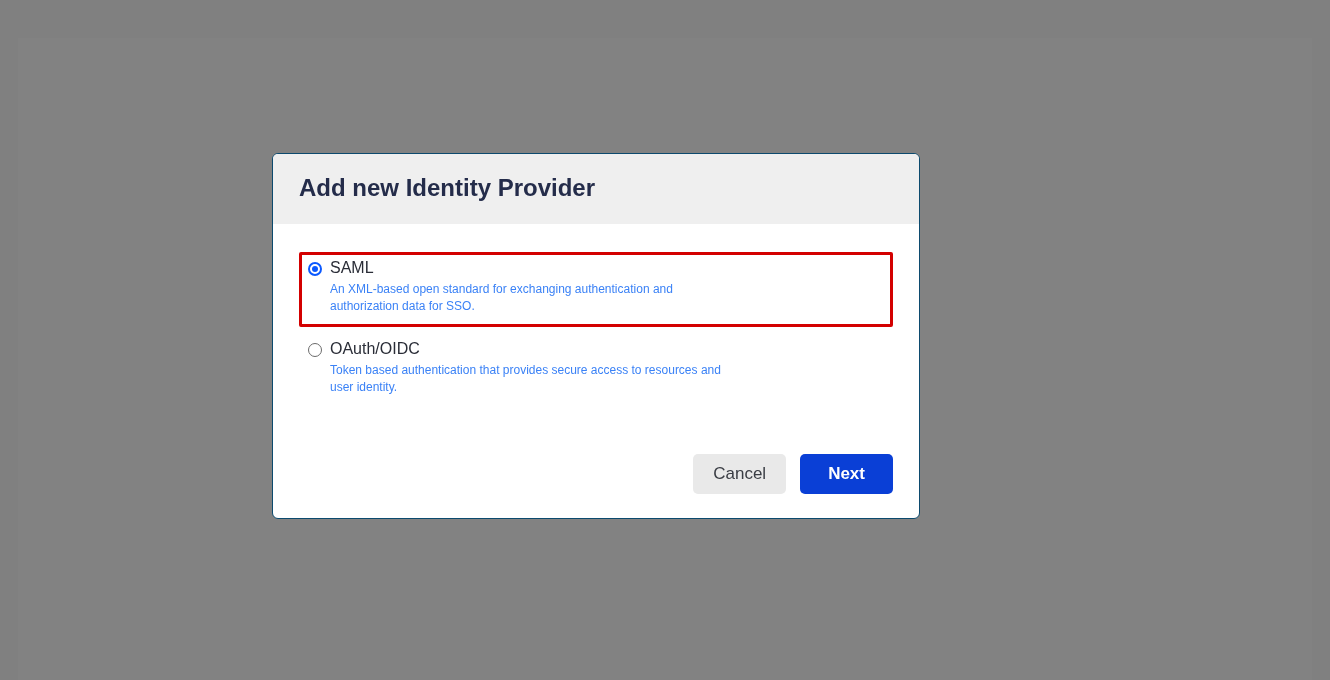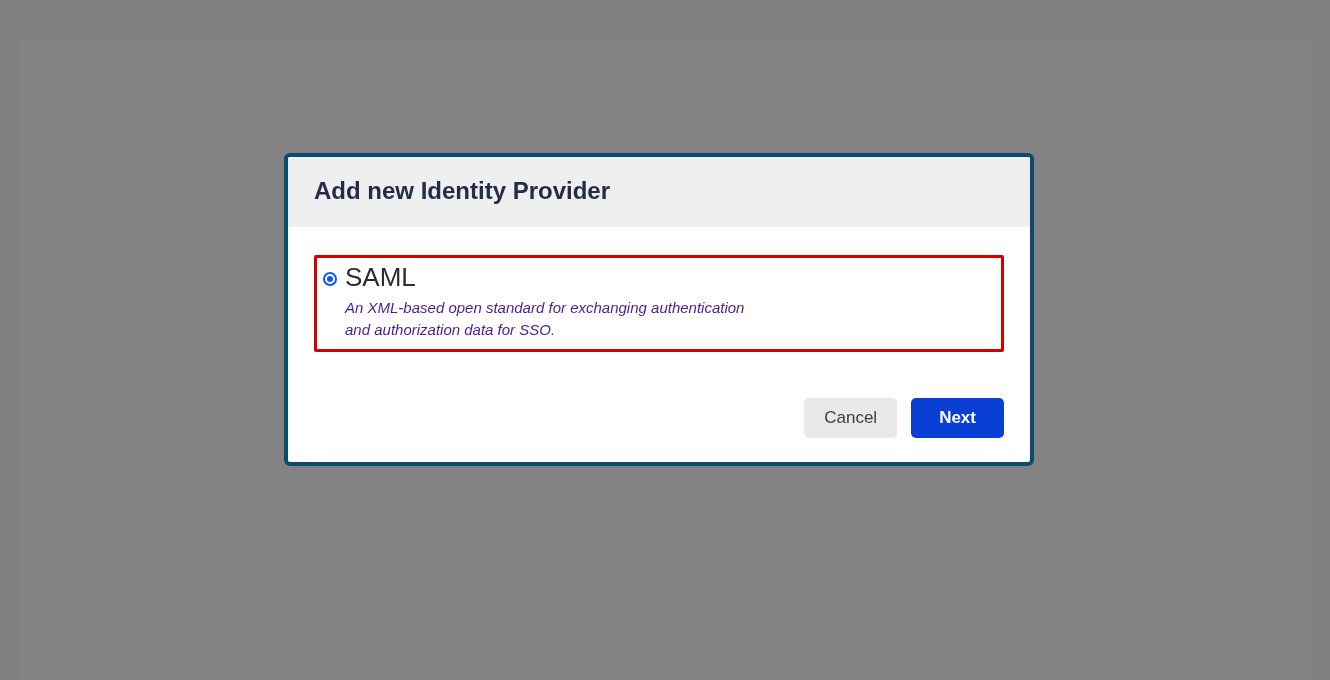--- a/index.html
+++ b/index.html
@@ -23,12 +23,11 @@
       position: absolute;
       left: 272px;
       top: 153px;
-      width: 750px;
+      width: 648px;
       background: #ffffff;
-      border: 4px solid #0c4a6e;
+      border: 1px solid #0c4a6e;
       border-radius: 6px;
       overflow: hidden;
-      margin-left: 12px;
     }
     .dialog-header {
       background: #efefef;

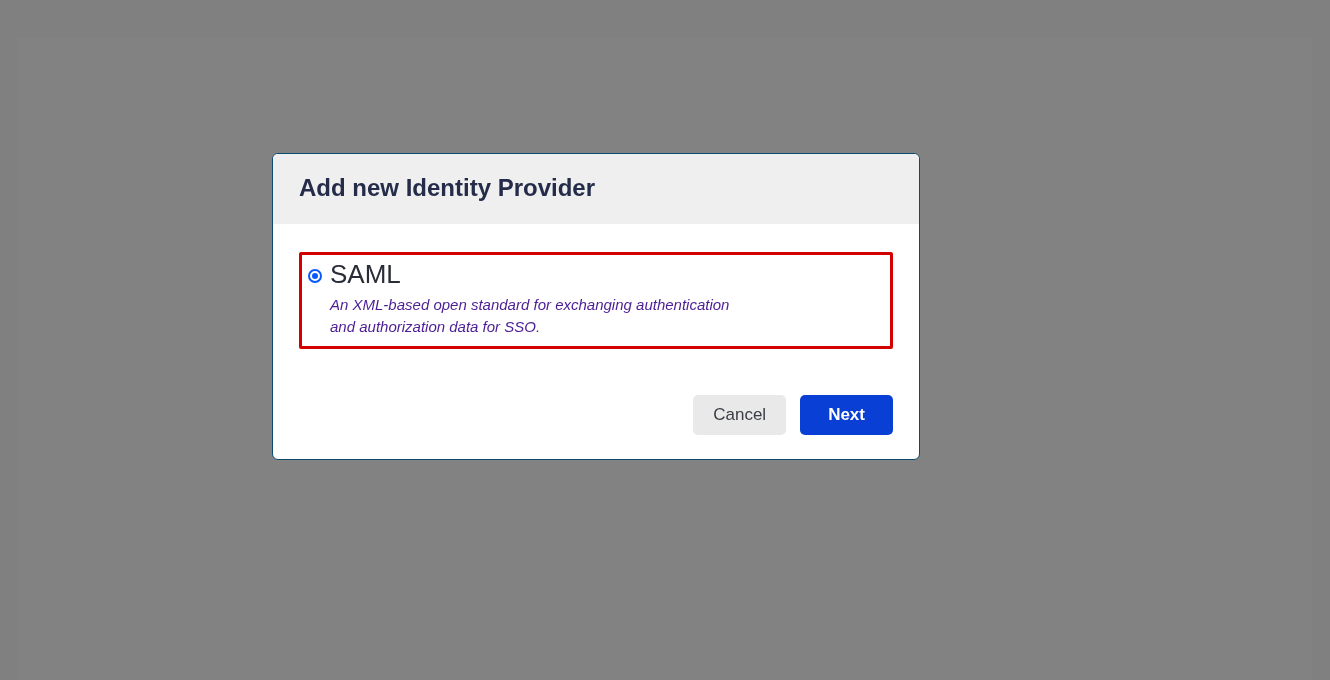--- a/index.html
+++ b/index.html
@@ -97,7 +97,7 @@
       background: #0a58ff;
     }
     .option-label {
-      font-size: 26px;
+      font-size: 16px;
       color: #2a2d37;
       font-weight: 400;
     }

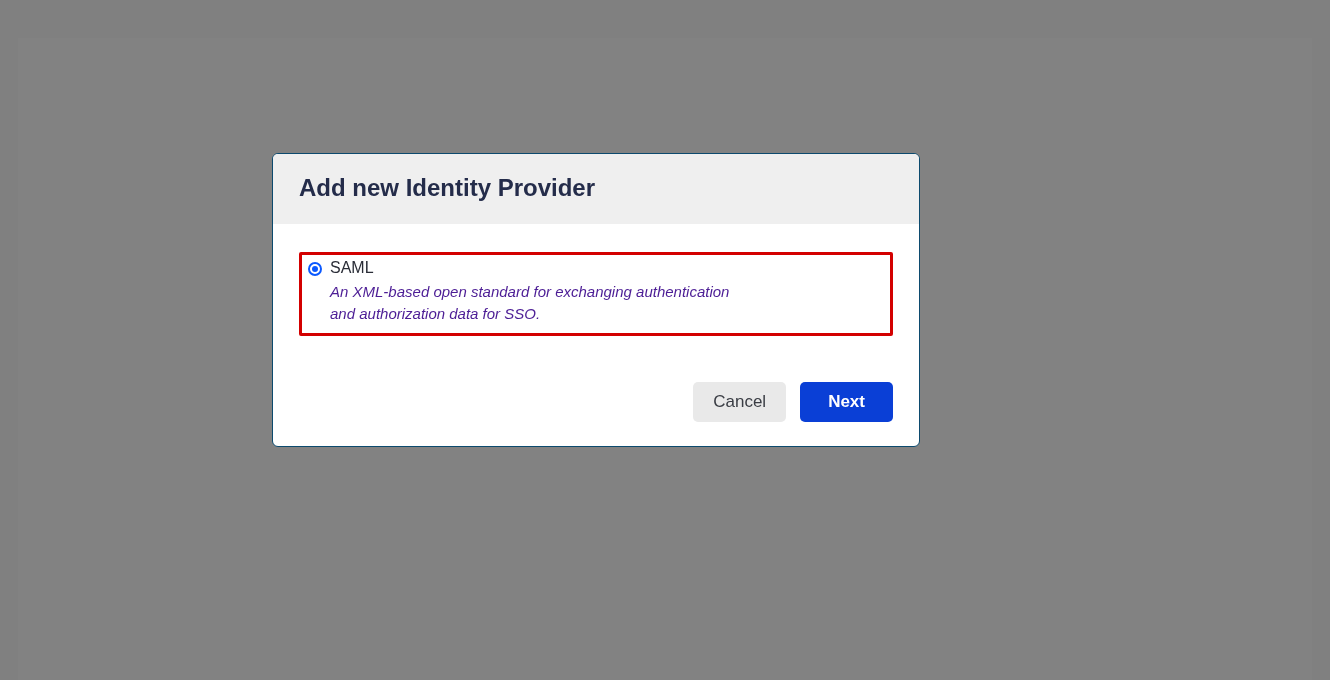--- a/index.html
+++ b/index.html
@@ -102,13 +102,12 @@
       font-weight: 400;
     }
     .option-desc {
-      font-size: 15px;
-      color: #4c1d95;
+      font-size: 12px;
+      color: #3b82f6;
       line-height: 1.45;
       margin-top: 4px;
       margin-left: 22px;
       max-width: 400px;
-      font-style: italic;
     }
     .dialog-footer {
       display: flex;

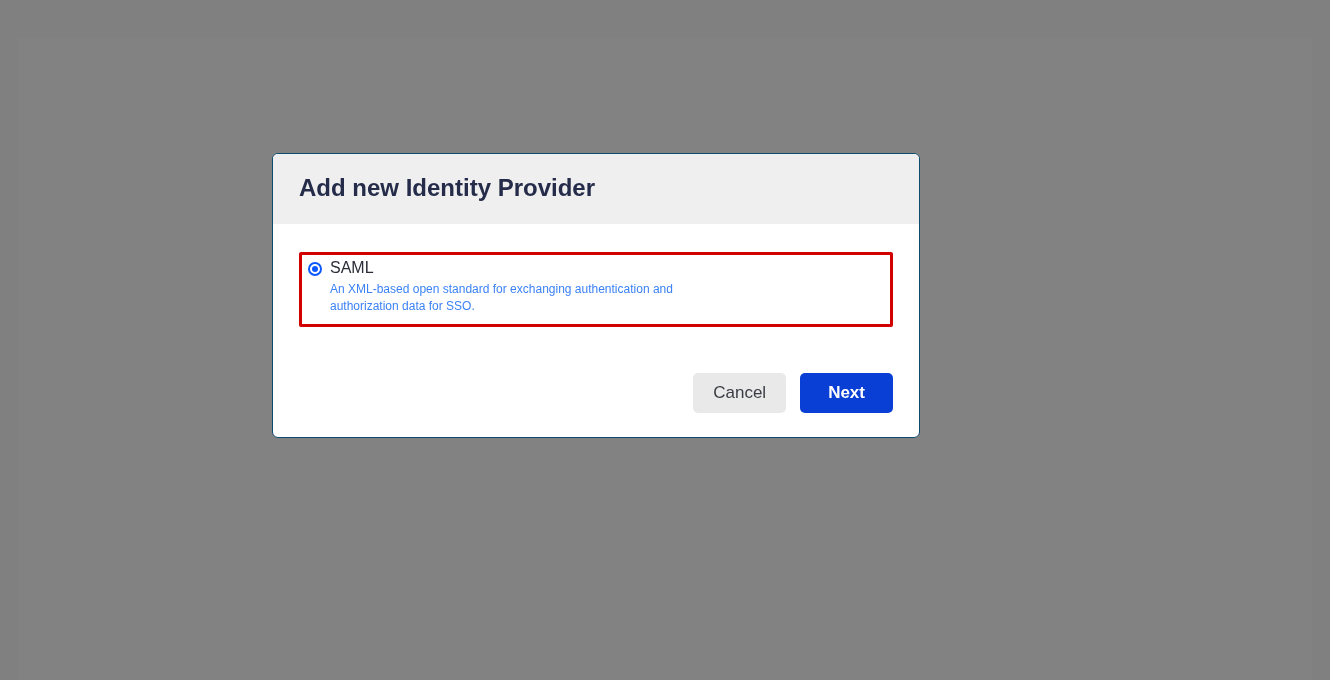--- a/index.html
+++ b/index.html
@@ -159,6 +159,13 @@
         <div class="option-desc">An XML-based open standard for exchanging authentication and authorization data for SSO.</div>
       </div>
 
+      <div class="option-wrap plain">
+        <div class="option-row">
+          <span class="radio-outer unselected"></span>
+          <span class="option-label">OAuth/OIDC</span>
+        </div>
+        <div class="option-desc">Token based authentication that provides secure access to resources and user identity.</div>
+      </div>
 
     </div>
   </div>

